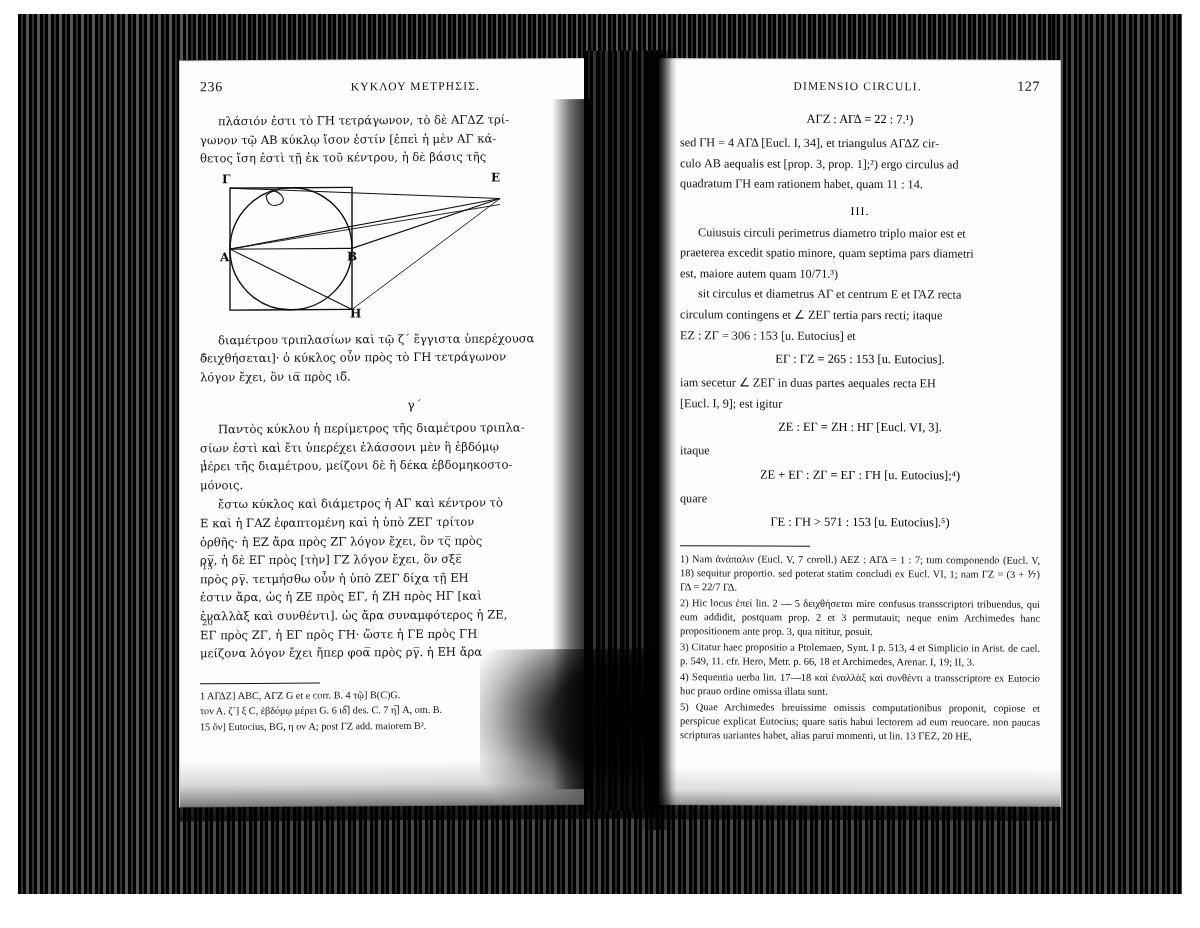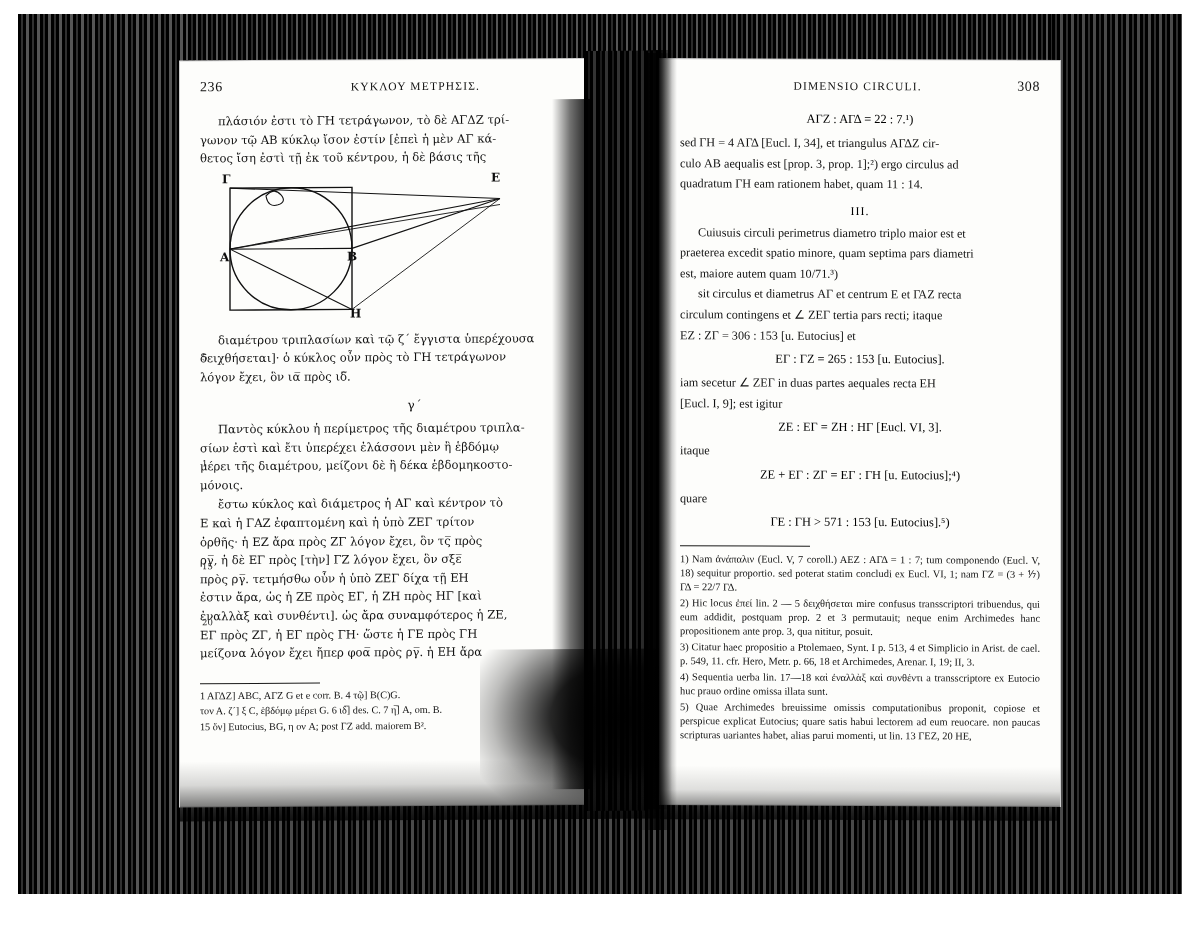--- a/index.html
+++ b/index.html
@@ -331,7 +331,7 @@
         <div class="hdr right-hdr">
           <span style="width:18px;"></span>
           <span class="runhead">DIMENSIO CIRCULI.</span>
-          <span class="folio">308</span>
+          <span class="folio">127</span>
         </div>
 
         <div class="formula">ΑΓΖ : ΑΓΔ = 22 : 7.¹)</div>

